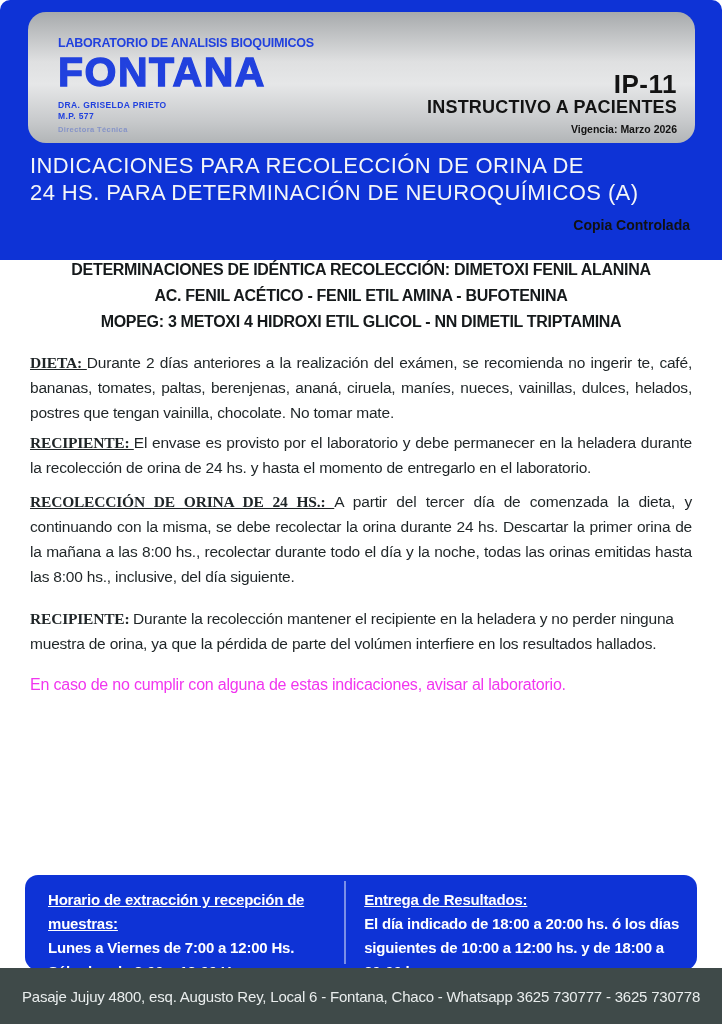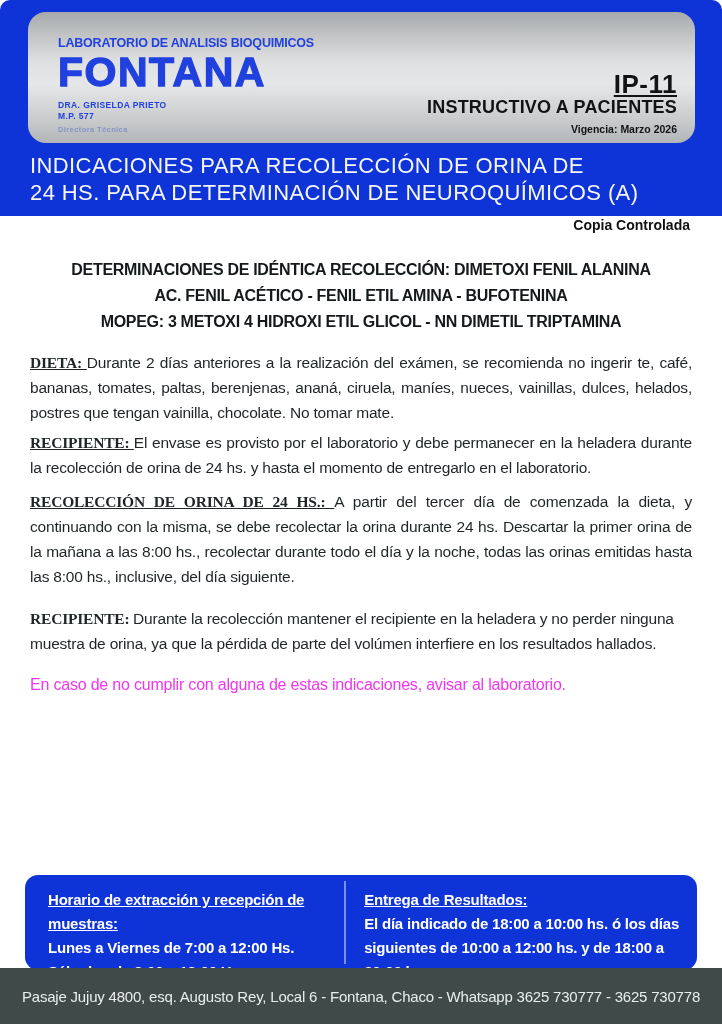--- a/index.html
+++ b/index.html
@@ -18,7 +18,7 @@
   .header {
     position: absolute;
     top: 0; left: 0; right: 0;
-    height: 216px;
+    height: 260px;
     background: #0e33d6;
     border-radius: 10px 10px 0 0;
   }

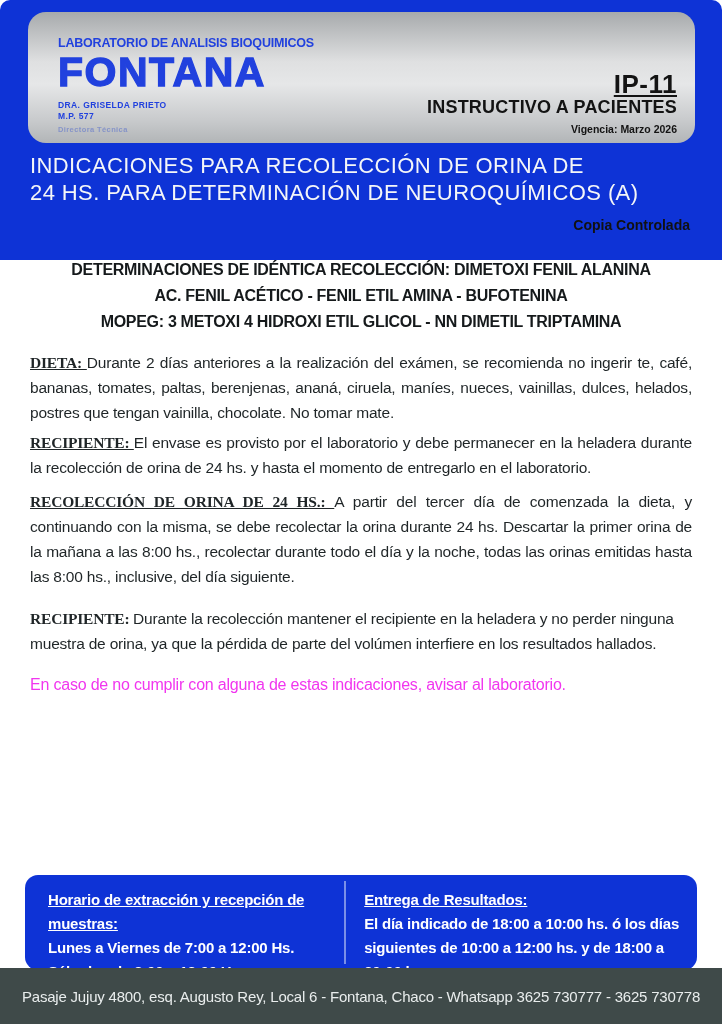--- a/index.html
+++ b/index.html
@@ -65,7 +65,7 @@
     text-align: right;
     color: #131313;
   }
-  .doc-code { font-size: 26px; font-weight: bold; line-height: 26px; letter-spacing: 0.5px; text-decoration: underline; }
+  .doc-code { font-size: 26px; font-weight: bold; line-height: 26px; letter-spacing: 0.5px; }
   .doc-type { font-size: 18px; font-weight: bold; line-height: 21px; letter-spacing: 0.2px; }
   .validity { font-size: 10.5px; font-weight: bold; margin-top: 5px; }
 

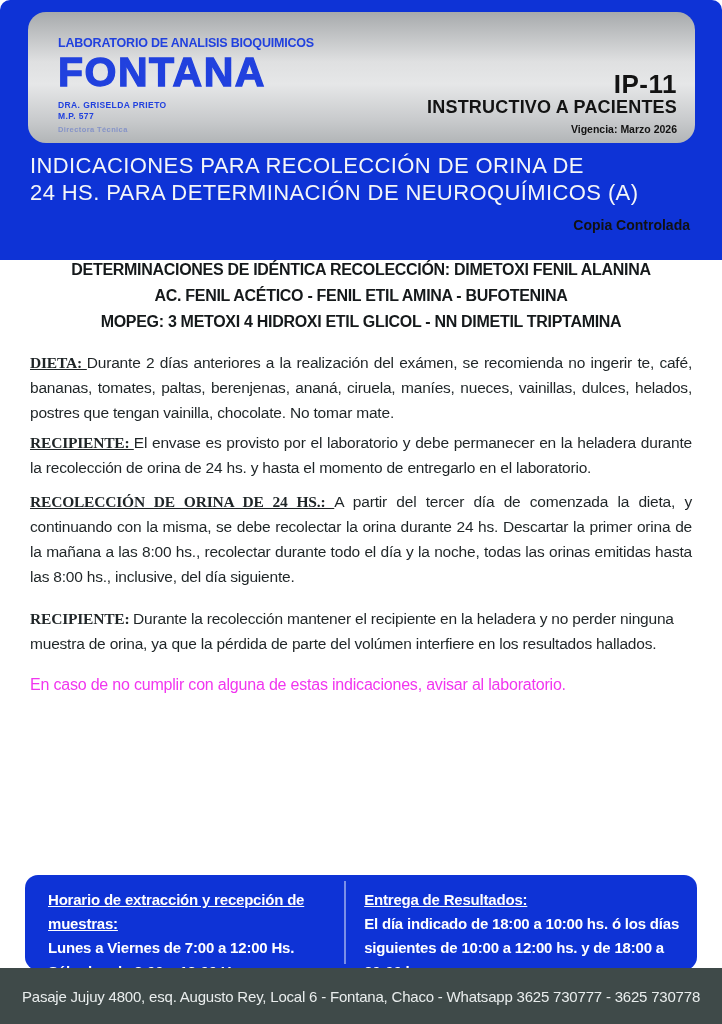--- a/index.html
+++ b/index.html
@@ -230,7 +230,7 @@
     </div>
     <div class="sched-col sched-right">
       <div class="sched-title">Entrega de Resultados:</div>
-      <span class="sched-line">El día indicado de 18:00 a 10:00 hs. ó los días</span>
+      <span class="sched-line">El día indicado de 18:00 a 20:00 hs. ó los días</span>
       <span class="sched-line">siguientes de 10:00 a 12:00 hs. y de 18:00 a 20:00 hs.</span>
     </div>
   </div>

